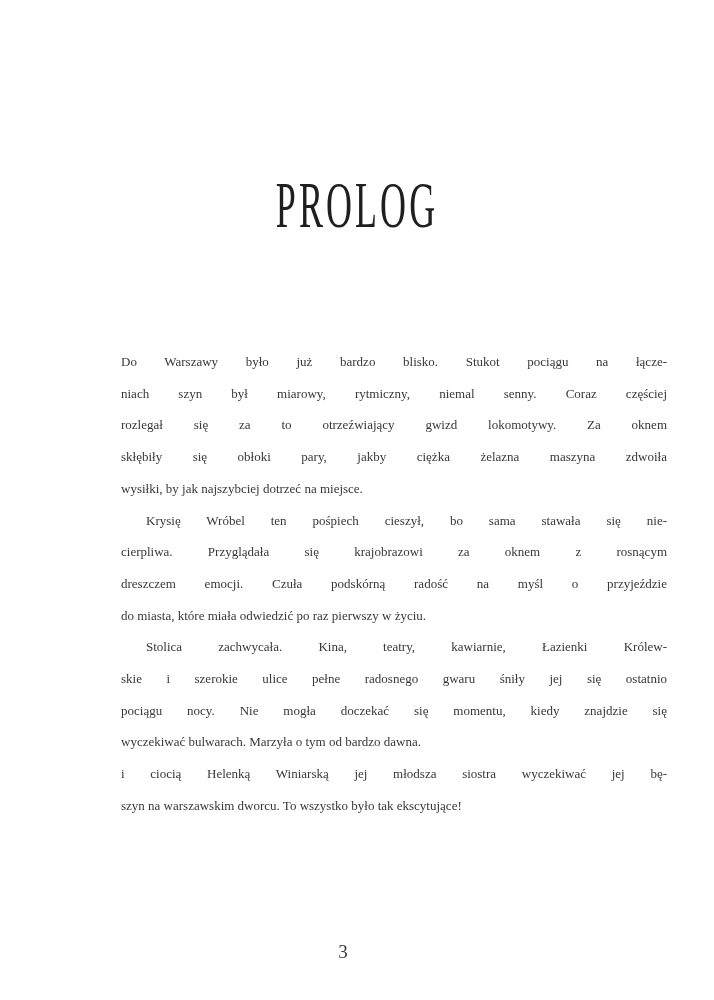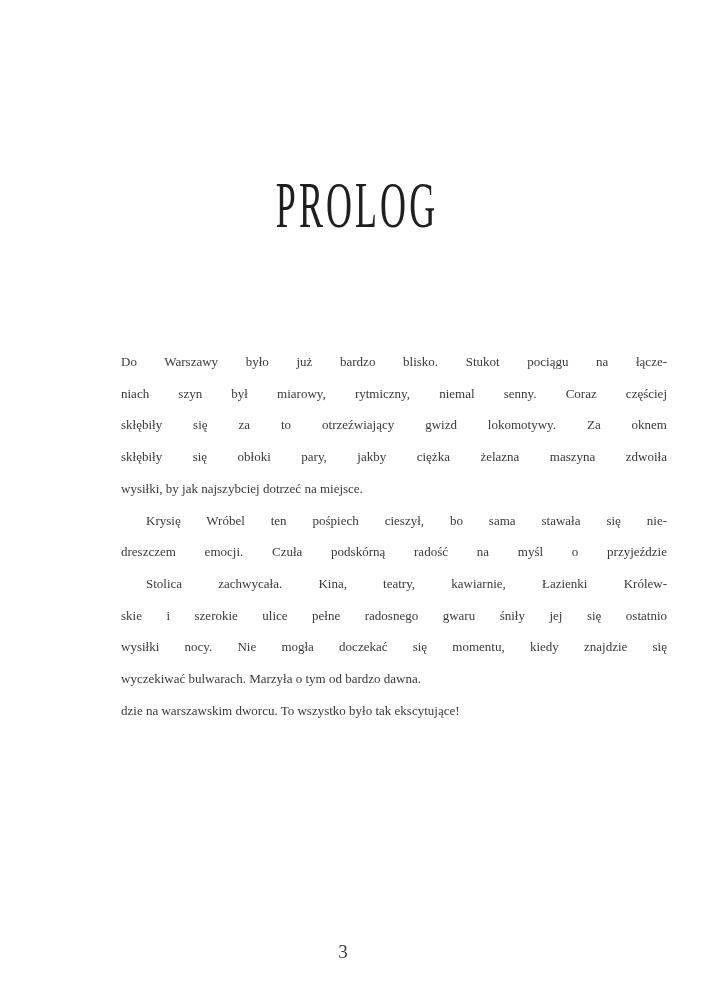--- a/index.html
+++ b/index.html
@@ -84,7 +84,7 @@
       <div class="paragraph">
         <div class="text-line">Do Warszawy było już bardzo blisko. Stukot pociągu na łącze-</div>
         <div class="text-line">niach szyn był miarowy, rytmiczny, niemal senny. Coraz częściej</div>
-        <div class="text-line">skłębiły się za to otrzeźwiający gwizd lokomotywy. Za oknem</div>
+        <div class="text-line">rozlegał się za to otrzeźwiający gwizd lokomotywy. Za oknem</div>
         <div class="text-line">skłębiły się obłoki pary, jakby ciężka żelazna maszyna zdwoiła</div>
         <div class="text-line last-line">wysiłki, by jak najszybciej dotrzeć na miejsce.</div>
       </div>

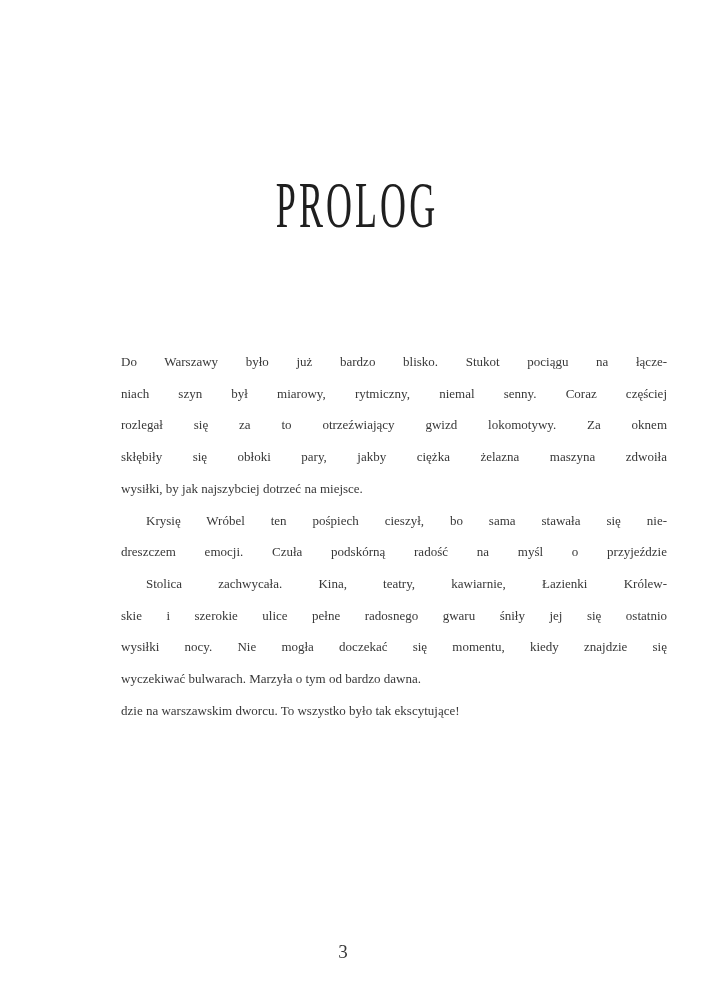--- a/index.html
+++ b/index.html
@@ -90,6 +90,7 @@
       </div>
       <div class="paragraph">
         <div class="text-line first-indent">Krysię Wróbel ten pośpiech cieszył, bo sama stawała się nie-</div>
+        <div class="text-line">cierpliwa. Przyglądała się krajobrazowi za oknem z rosnącym</div>
         <div class="text-line">dreszczem emocji. Czuła podskórną radość na myśl o przyjeździe</div>
       </div>
       <div class="paragraph">

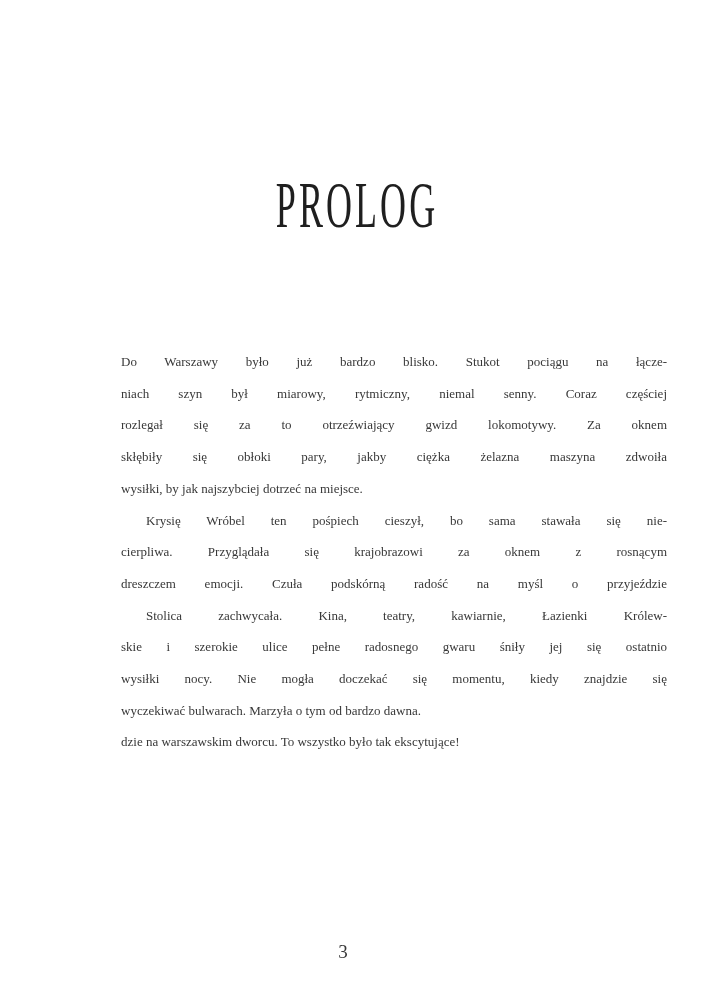--- a/index.html
+++ b/index.html
@@ -92,6 +92,7 @@
         <div class="text-line first-indent">Krysię Wróbel ten pośpiech cieszył, bo sama stawała się nie-</div>
         <div class="text-line">cierpliwa. Przyglądała się krajobrazowi za oknem z rosnącym</div>
         <div class="text-line">dreszczem emocji. Czuła podskórną radość na myśl o przyjeździe</div>
+        <div class="text-line last-line">do miasta, które miała odwiedzić po raz pierwszy w życiu.</div>
       </div>
       <div class="paragraph">
         <div class="text-line first-indent">Stolica zachwycała. Kina, teatry, kawiarnie, Łazienki Królew-</div>

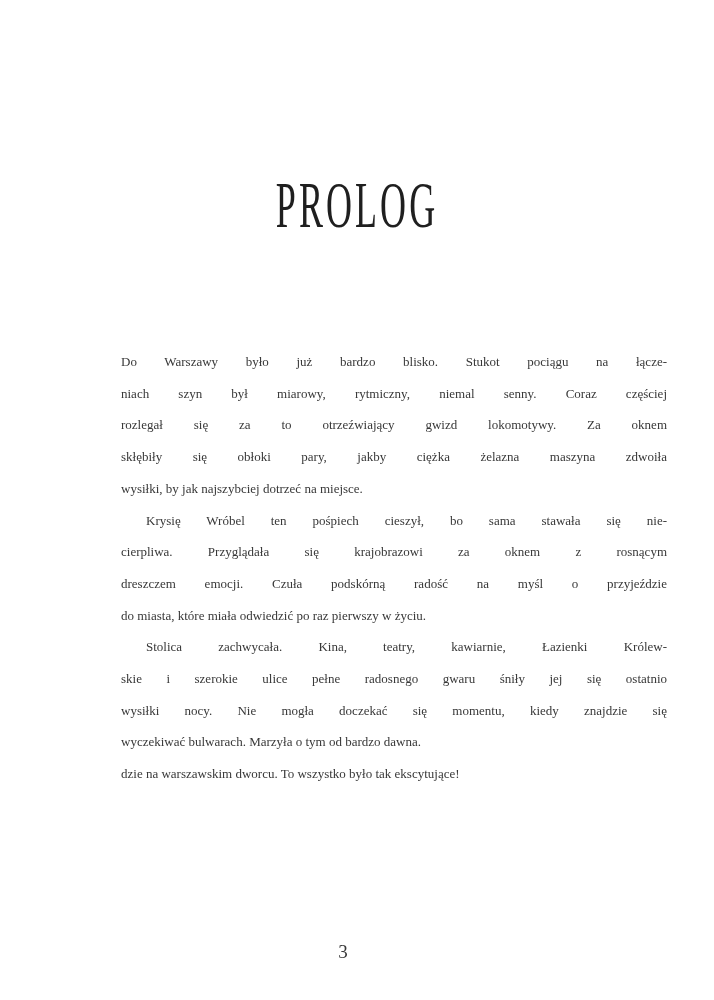--- a/index.html
+++ b/index.html
@@ -97,7 +97,7 @@
       <div class="paragraph">
         <div class="text-line first-indent">Stolica zachwycała. Kina, teatry, kawiarnie, Łazienki Królew-</div>
         <div class="text-line">skie i szerokie ulice pełne radosnego gwaru śniły jej się ostatnio</div>
-        <div class="text-line">wysiłki nocy. Nie mogła doczekać się momentu, kiedy znajdzie się</div>
+        <div class="text-line">pociągu nocy. Nie mogła doczekać się momentu, kiedy znajdzie się</div>
         <div class="text-line last-line">wyczekiwać bulwarach. Marzyła o tym od bardzo dawna.</div>
       </div>
       <div class="paragraph">

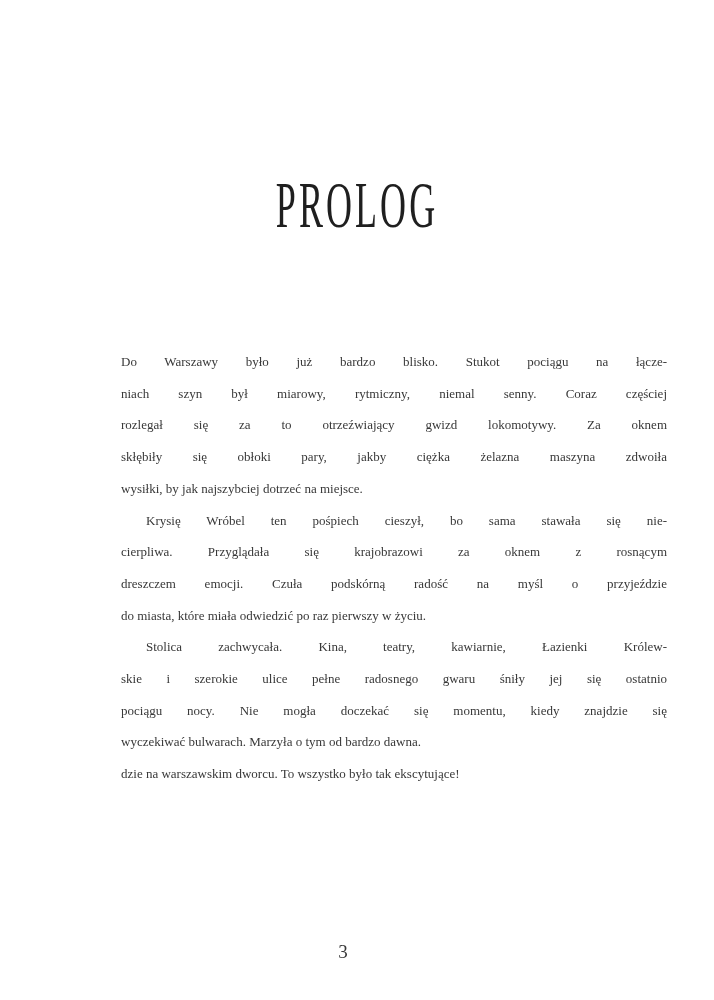--- a/index.html
+++ b/index.html
@@ -101,6 +101,7 @@
         <div class="text-line last-line">wyczekiwać bulwarach. Marzyła o tym od bardzo dawna.</div>
       </div>
       <div class="paragraph">
+        <div class="text-line">i ciocią Helenką Winiarską jej młodsza siostra wyczekiwać jej bę-</div>
         <div class="text-line last-line">dzie na warszawskim dworcu. To wszystko było tak ekscytujące!</div>
       </div>
     </div>

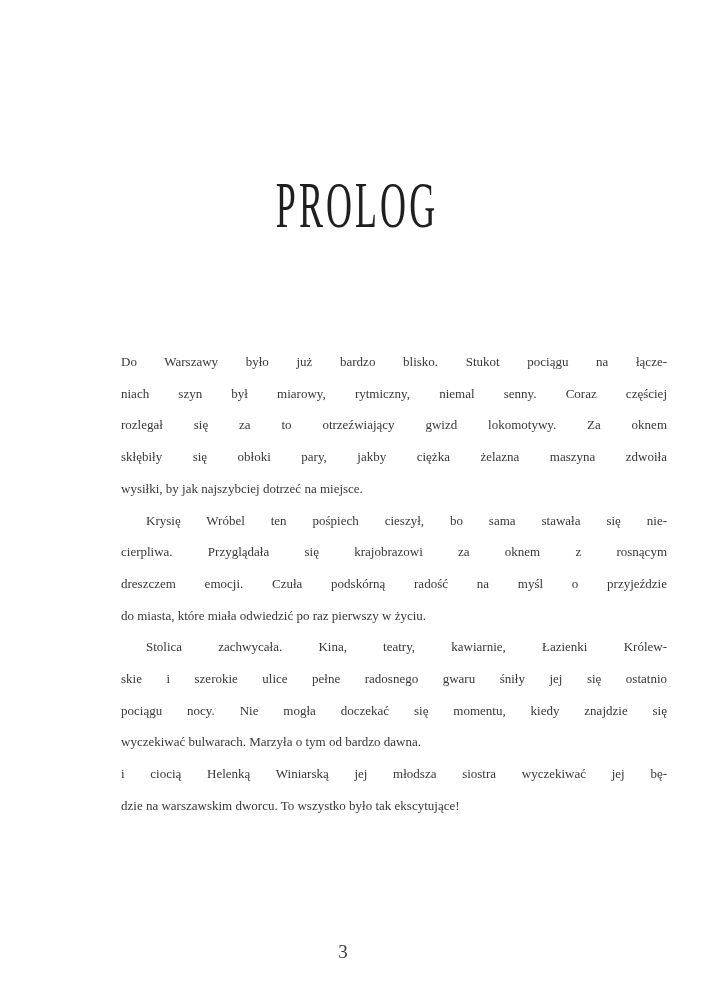--- a/index.html
+++ b/index.html
@@ -102,7 +102,7 @@
       </div>
       <div class="paragraph">
         <div class="text-line">i ciocią Helenką Winiarską jej młodsza siostra wyczekiwać jej bę-</div>
-        <div class="text-line last-line">dzie na warszawskim dworcu. To wszystko było tak ekscytujące!</div>
+        <div class="text-line last-line">szyn na warszawskim dworcu. To wszystko było tak ekscytujące!</div>
       </div>
     </div>
 

